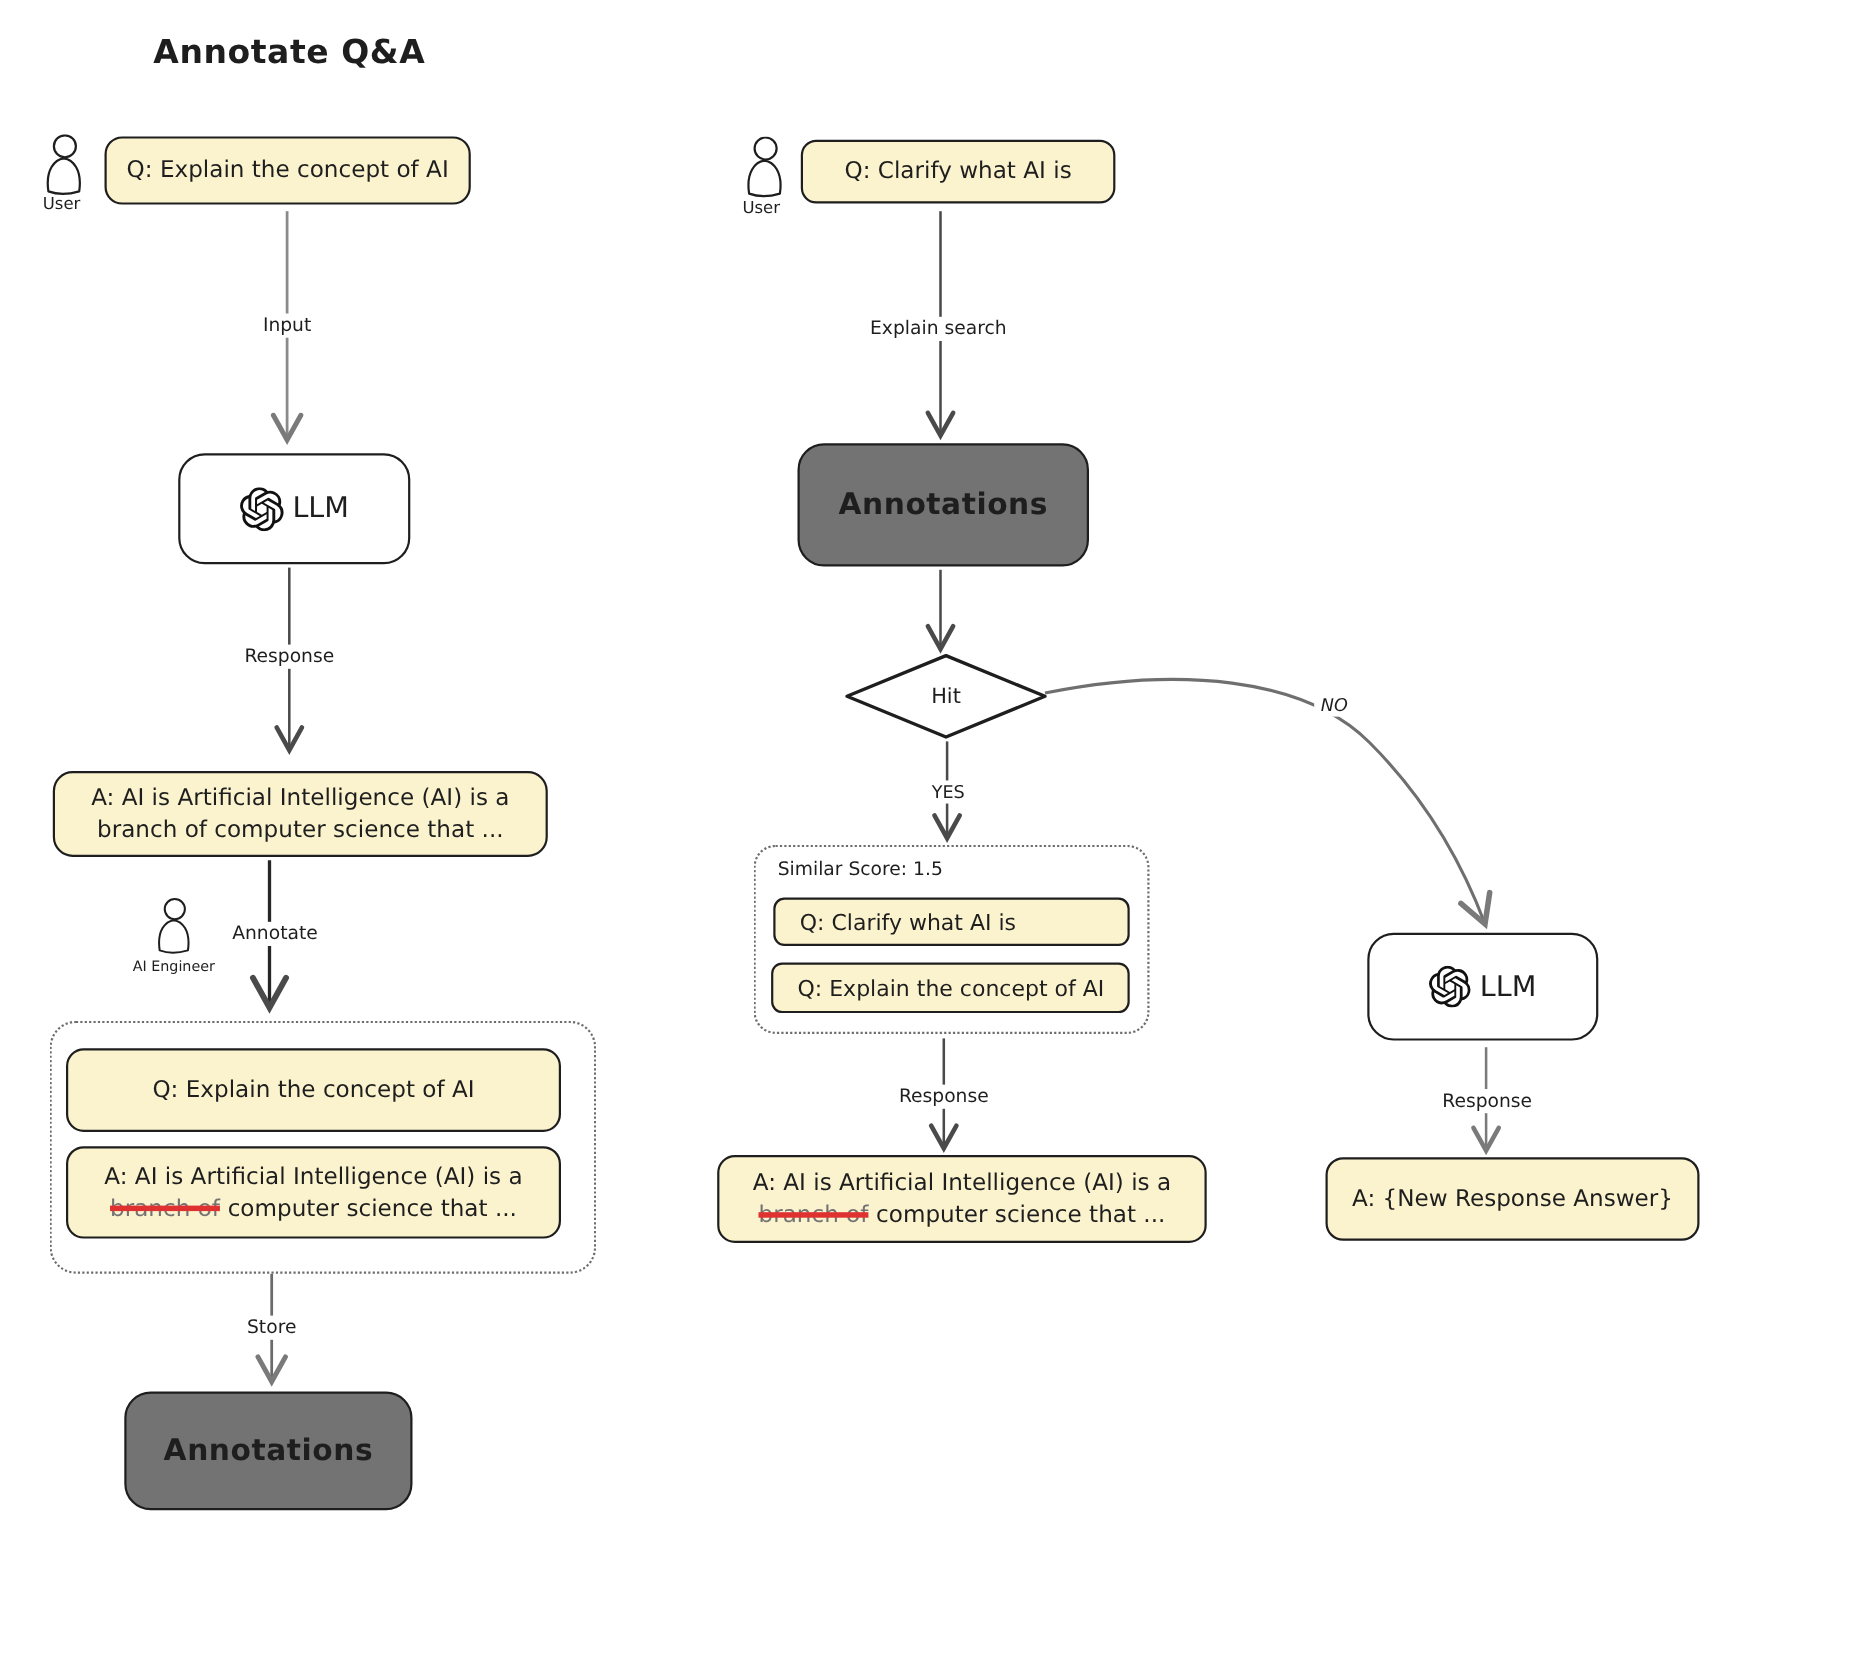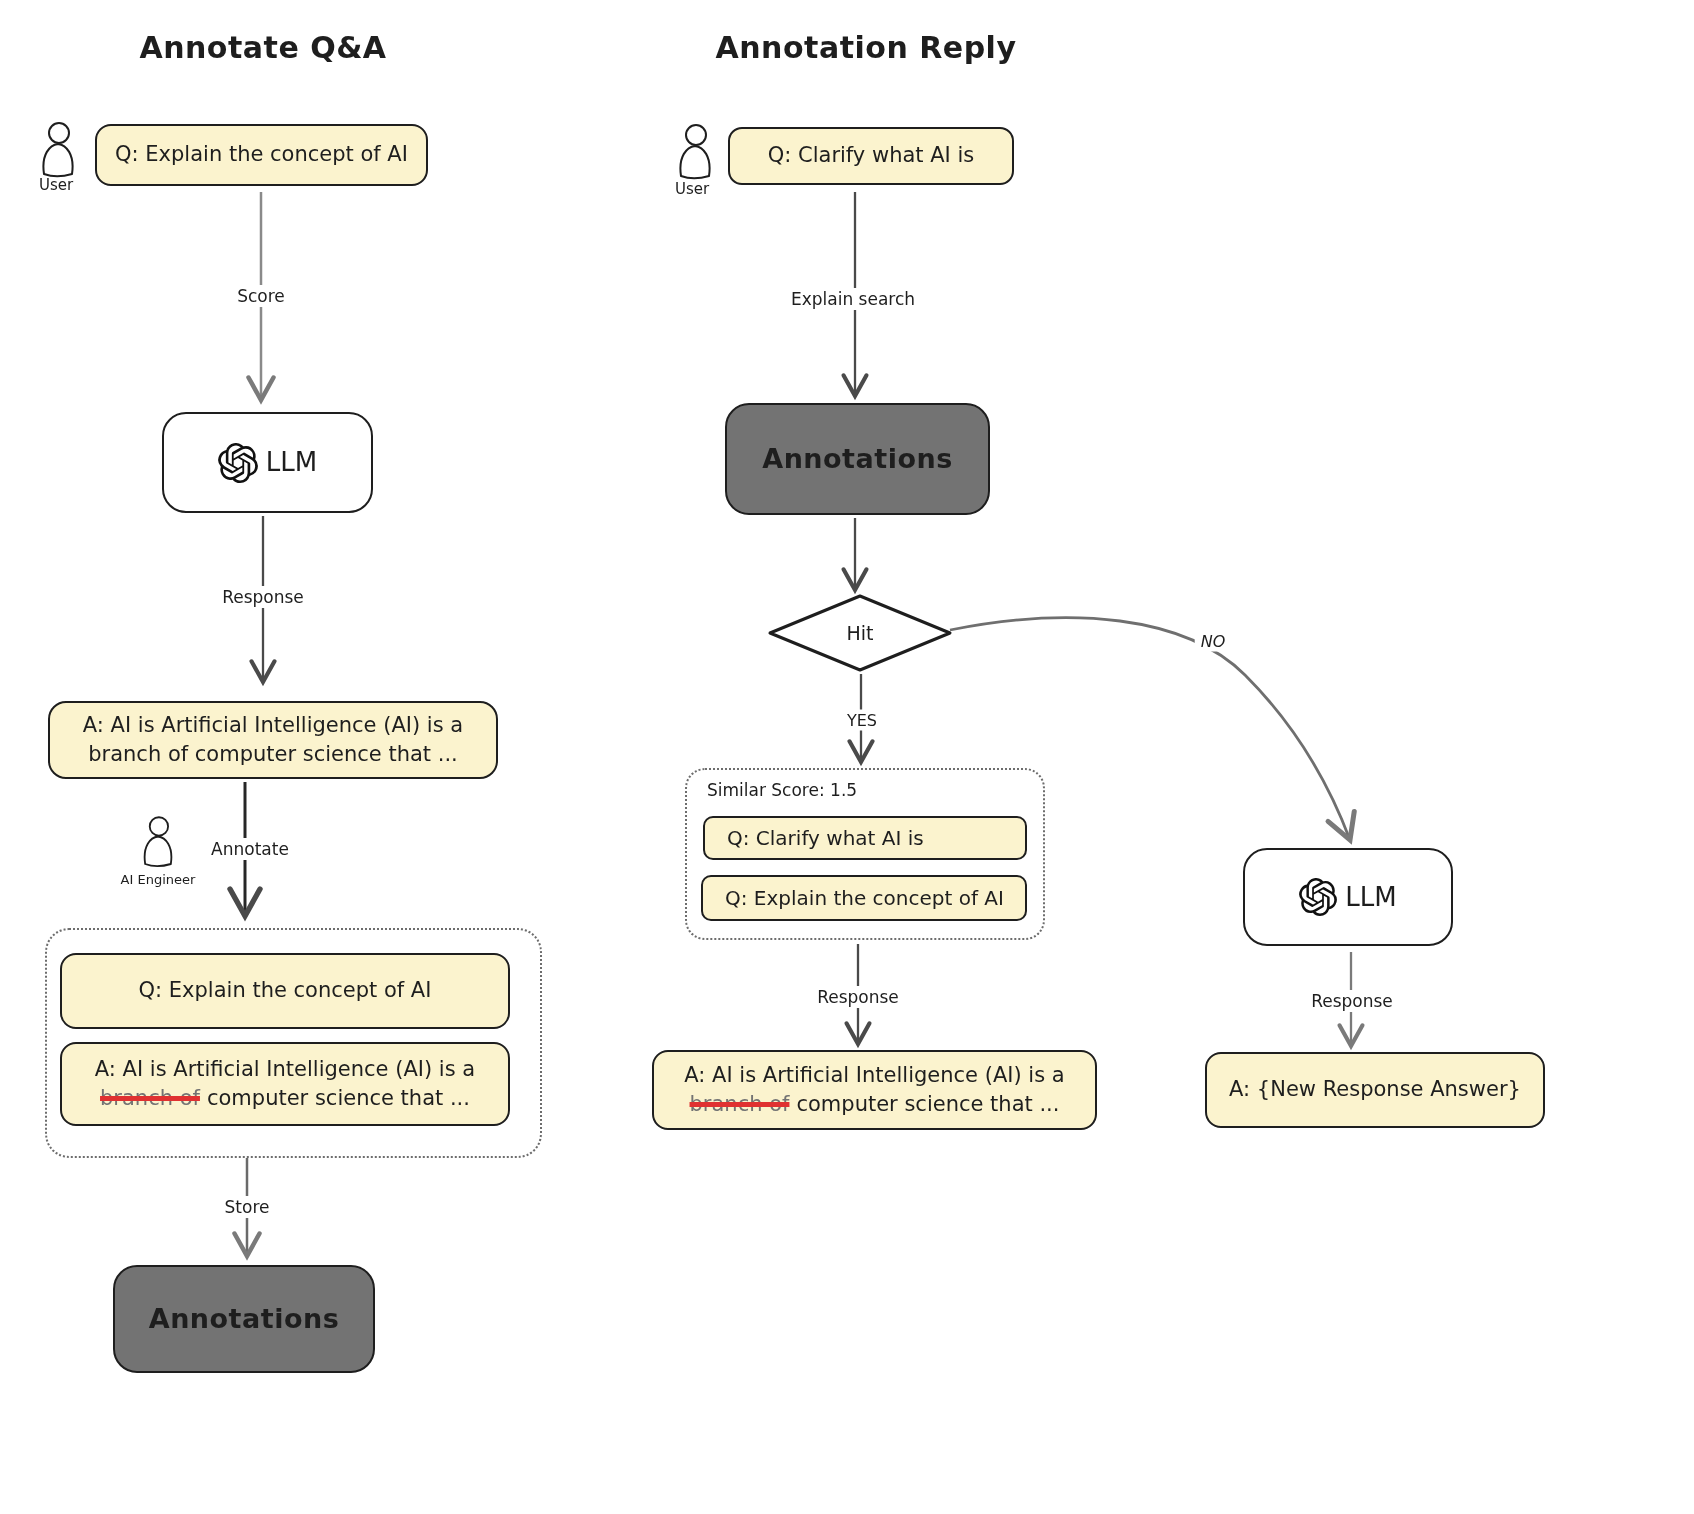--- a/index.html
+++ b/index.html
@@ -126,7 +126,6 @@
     <span>Annotations</span>
   </div>
 
-  <div class="title" style="left:866px;top:30px">Annotation Reply</div>
 
   <svg class="person" style="left:671px;top:124px" width="48" height="56" viewBox="0 0 48 56">
     <circle cx="25" cy="11" r="10" fill="none" stroke="#1e1e1e" stroke-width="2"></circle>

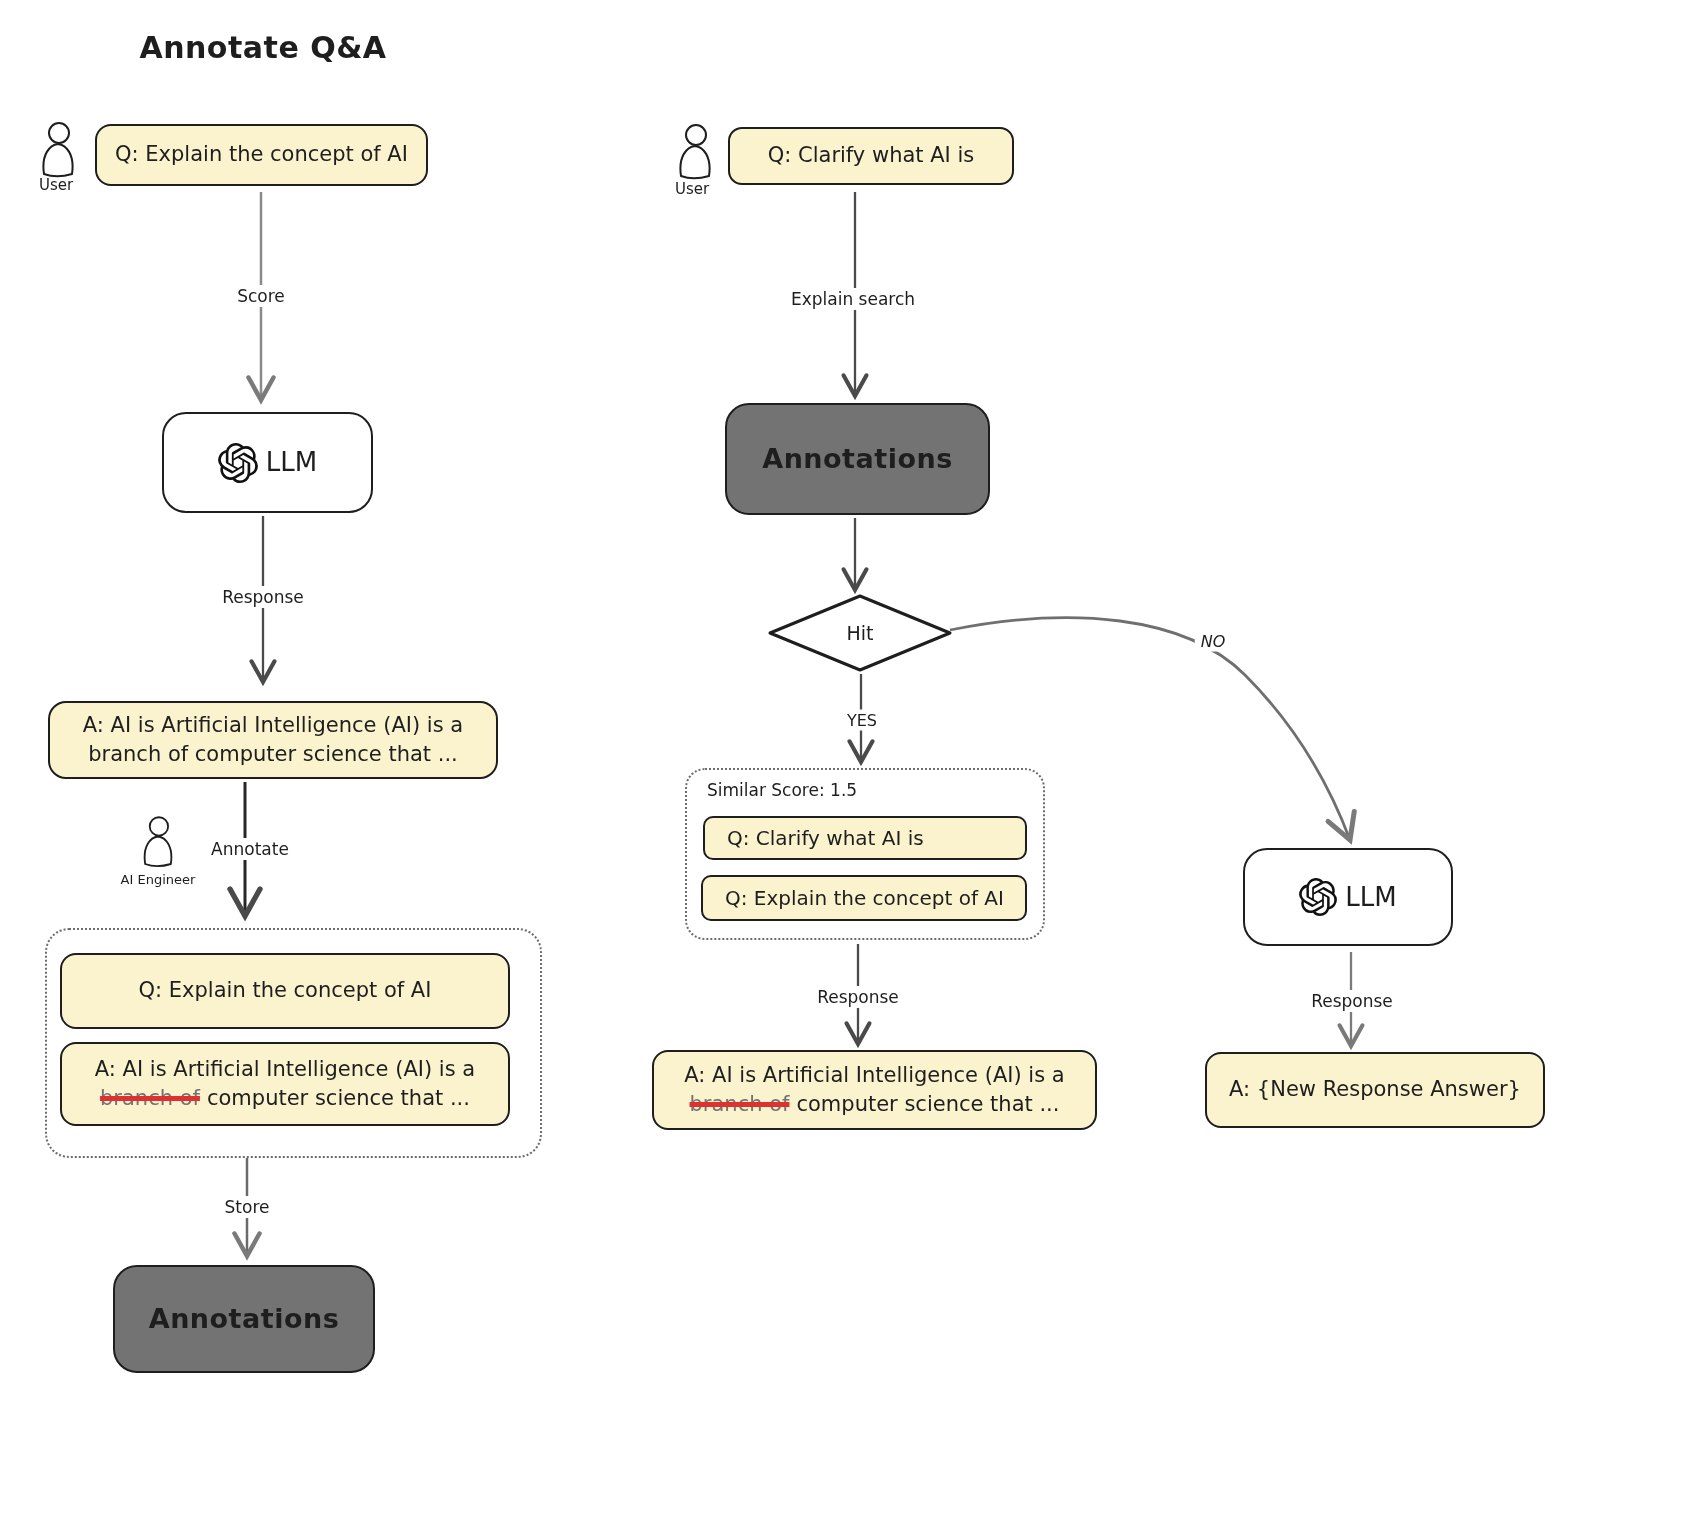--- a/index.html
+++ b/index.html
@@ -81,7 +81,7 @@
     <span>Q: Explain the concept of AI</span>
   </div>
 
-  <div class="lbl" style="left:261px;top:296px">Score</div>
+  <div class="lbl" style="left:261px;top:296px">Input</div>
 
   <div class="box white" style="left:162px;top:412px;width:211px;height:101px">
     <div class="llm-inner">

